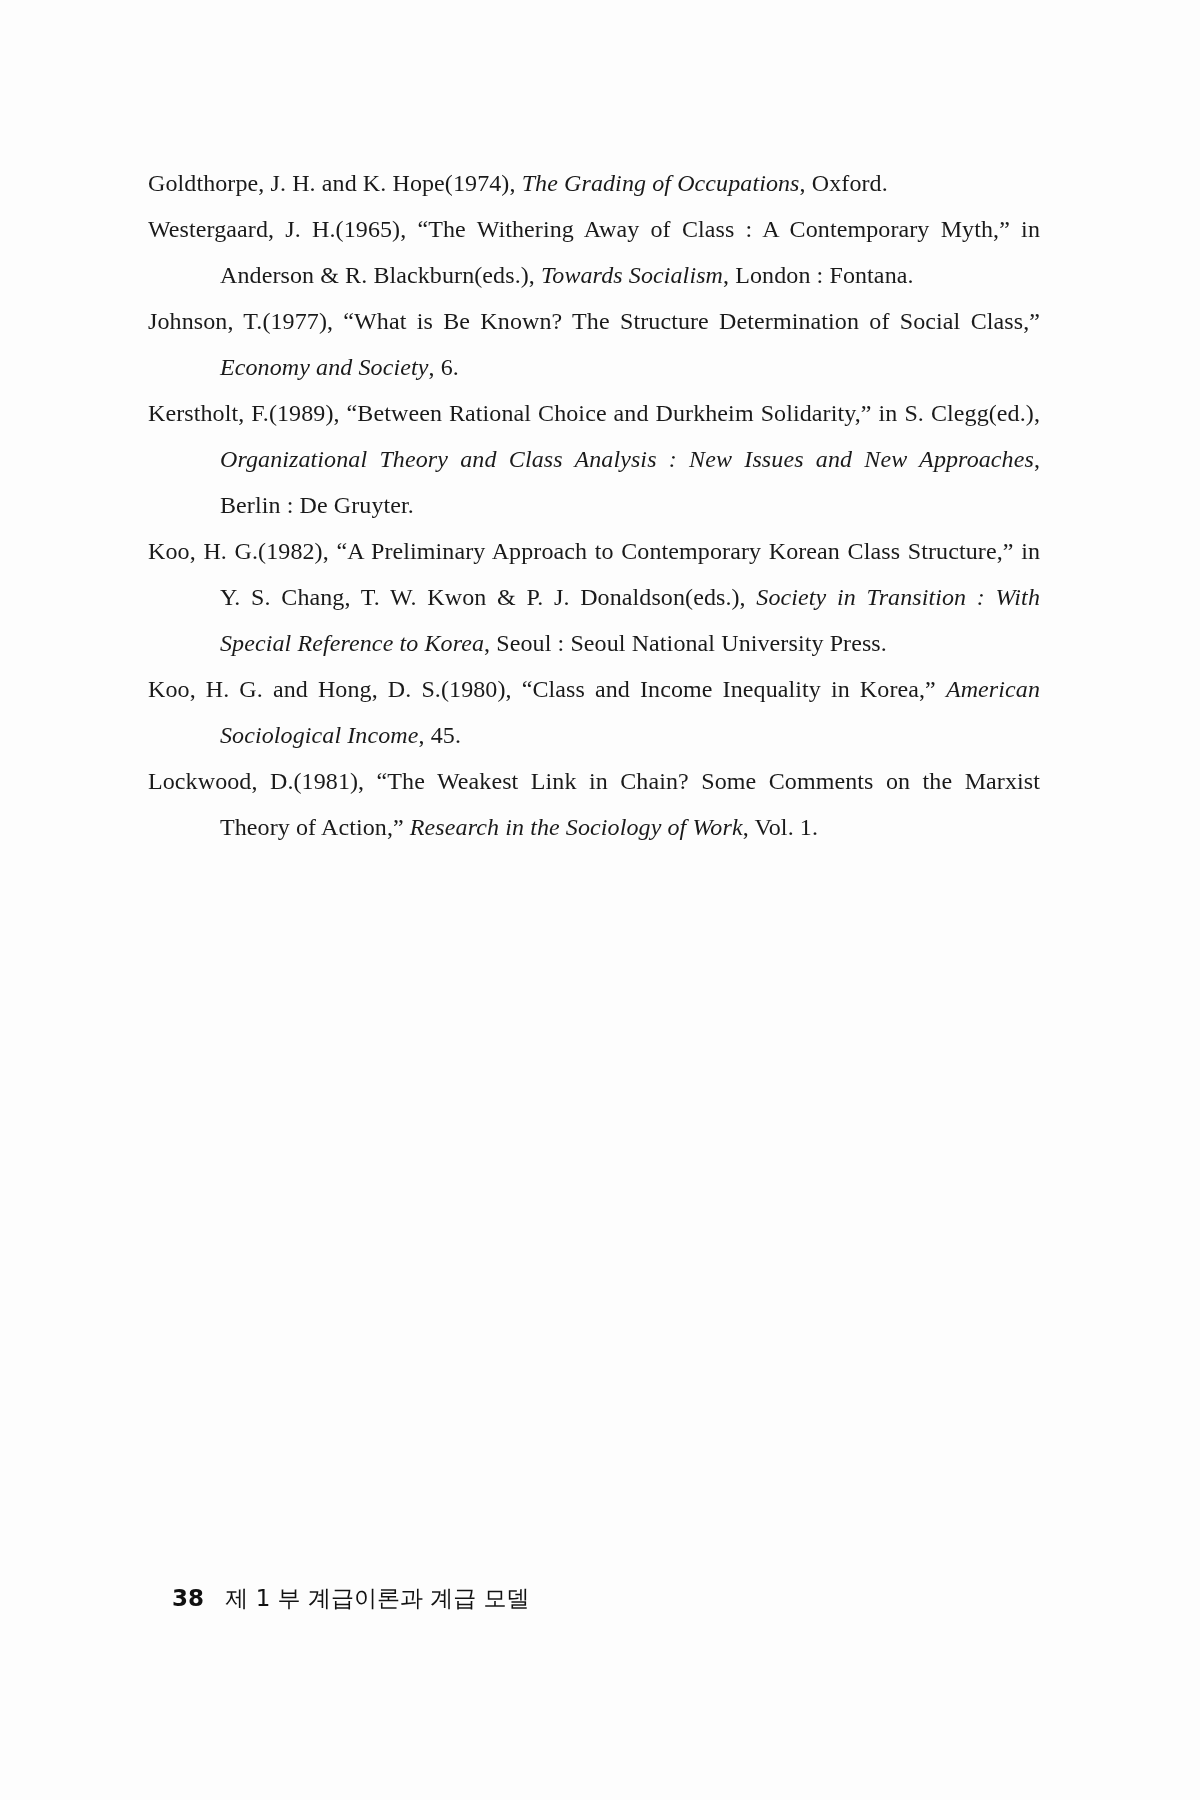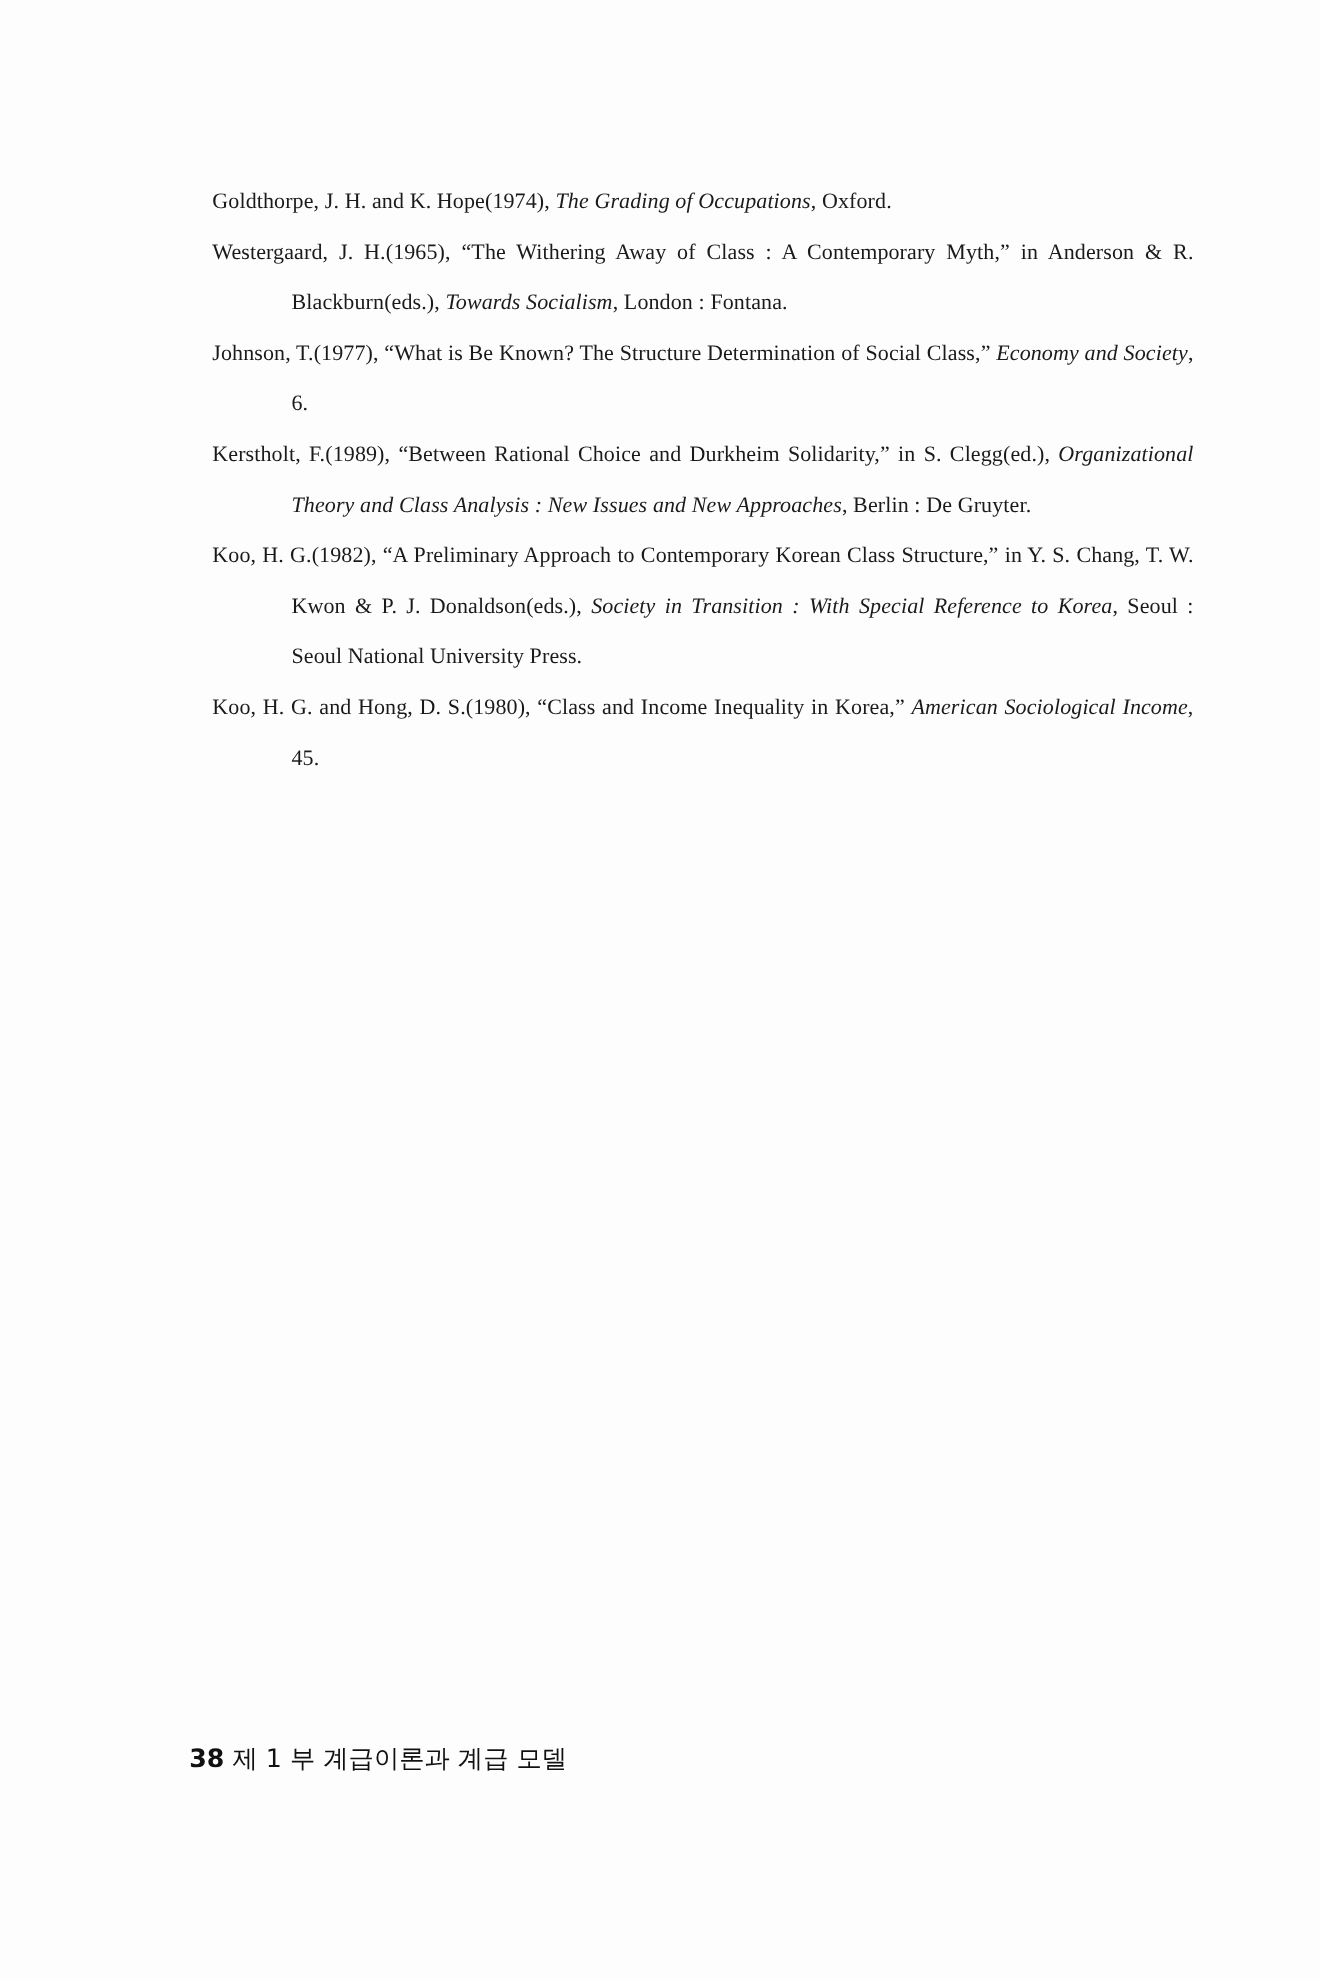--- a/index.html
+++ b/index.html
@@ -16,10 +16,9 @@
     left: 148px;
     top: 160px;
     width: 892px;
-    font-size: 20px;
+    font-size: 24px;
     line-height: 46px;
     letter-spacing: 0.1px;
-    margin-left: 45px;
   }
   .ref {
     padding-left: 72px;

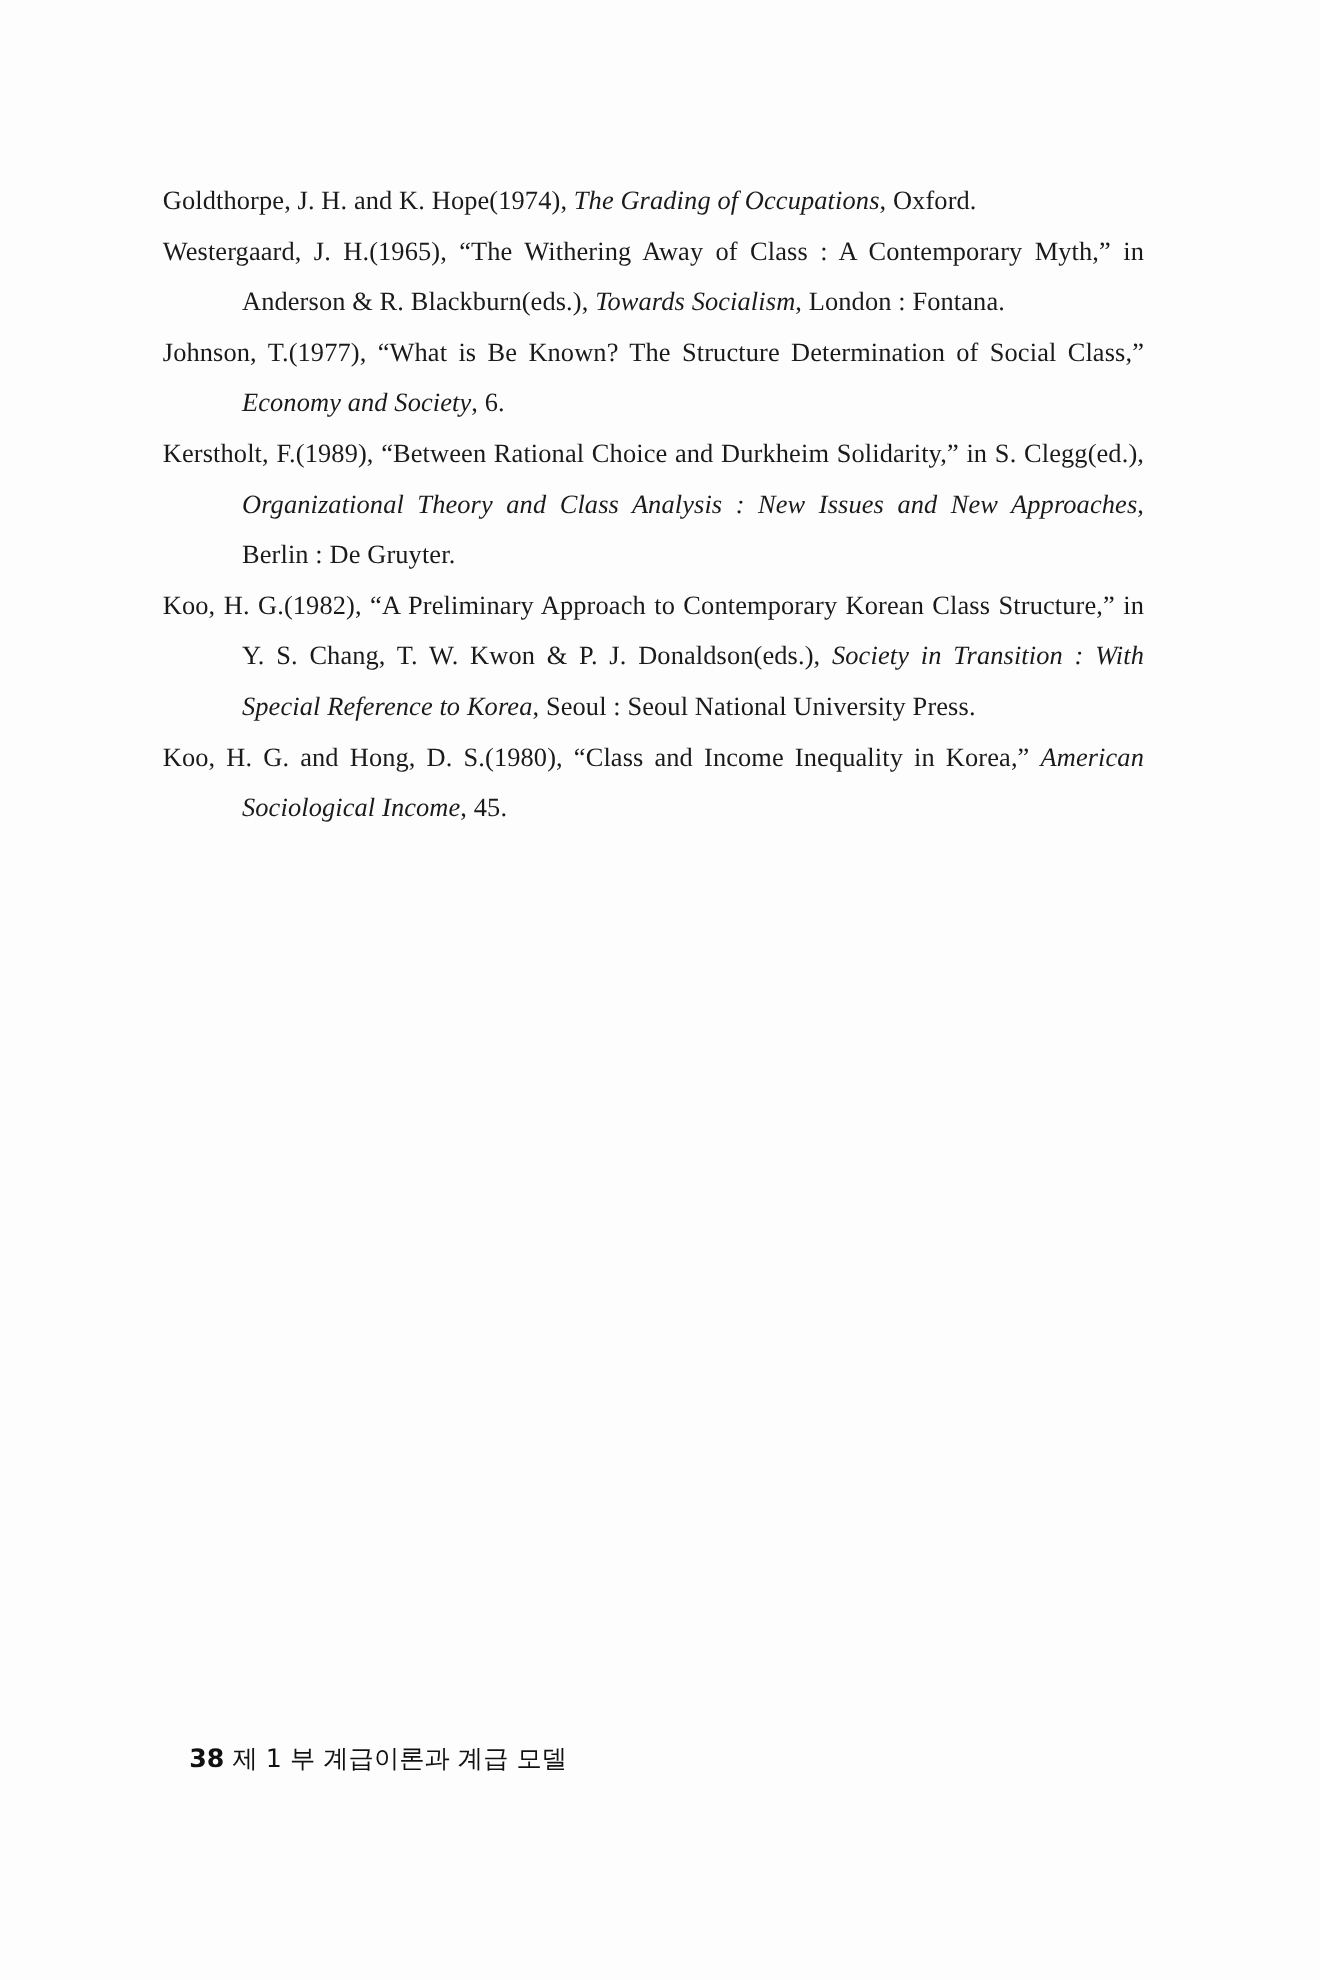--- a/index.html
+++ b/index.html
@@ -47,6 +47,7 @@
     <p class="ref"><span>Kerstholt, F.(1989), “Between Rational Choice and Durkheim Soli­darity,” in S. Clegg(ed.), </span><i>Organizational Theory and Class Analysis : New Issues and New Approaches</i><span>, Berlin : De Gruyter.</span></p>
     <p class="ref"><span>Koo, H. G.(1982), “A Preliminary Approach to Contemporary Korean Class Structure,” in Y. S. Chang, T. W. Kwon &amp; P. J. Donald­son(eds.), </span><i>Society in Transition : With Special Reference to Korea</i><span>, Seoul : Seoul National University Press.</span></p>
     <p class="ref"><span>Koo, H. G. and Hong, D. S.(1980), “Class and Income Inequality in Korea,” </span><i>American Sociological Income</i><span>, 45.</span></p>
+    <p class="ref"><span>Lockwood, D.(1981), “The Weakest Link in Chain? Some Comments on the Marxist Theory of Action,” </span><i>Research in the Sociology of Work</i><span>, Vol. 1.</span></p>
   </div>
 
 <div class="footer">

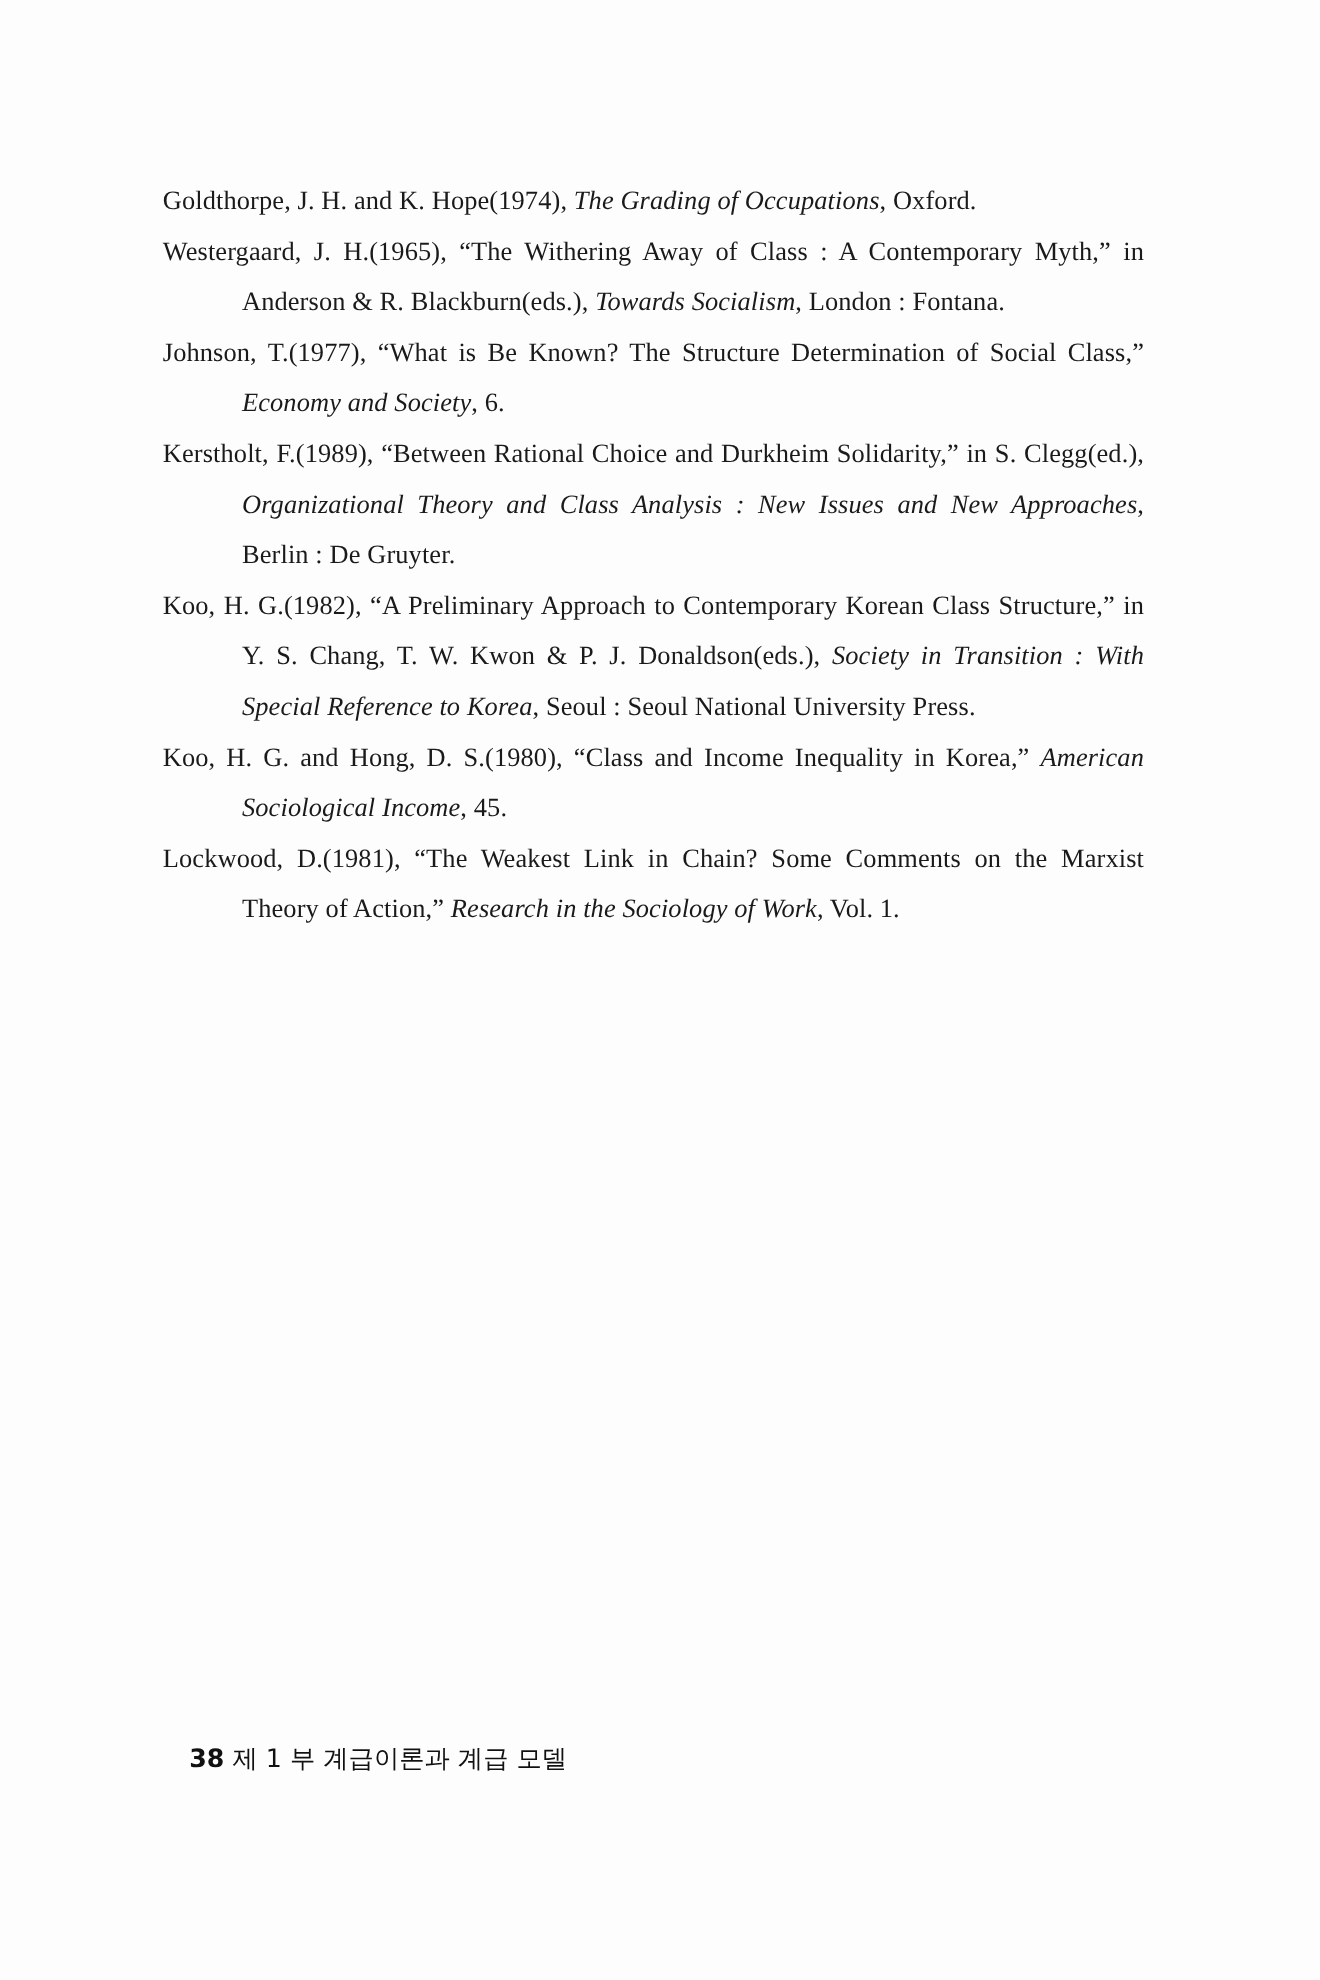--- a/index.html
+++ b/index.html
@@ -35,7 +35,7 @@
     font-size: 23px;
     color: #111;
   }
-  .footer .page-num { font-weight: bold; }
+  .footer .page-num { margin-right: 14px; font-weight: bold; }
 </style>
 </head>
 <body>

